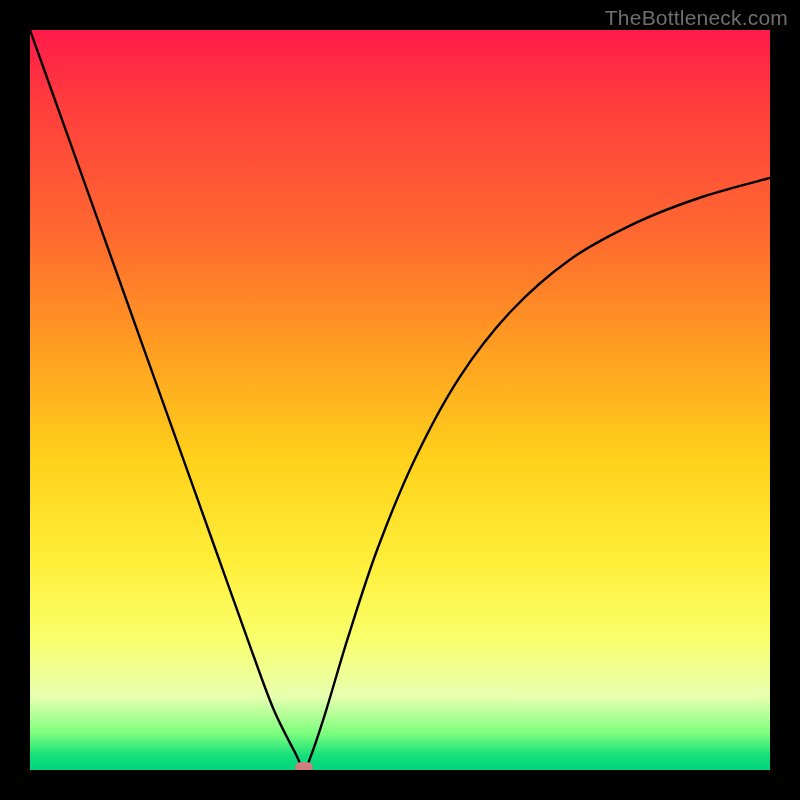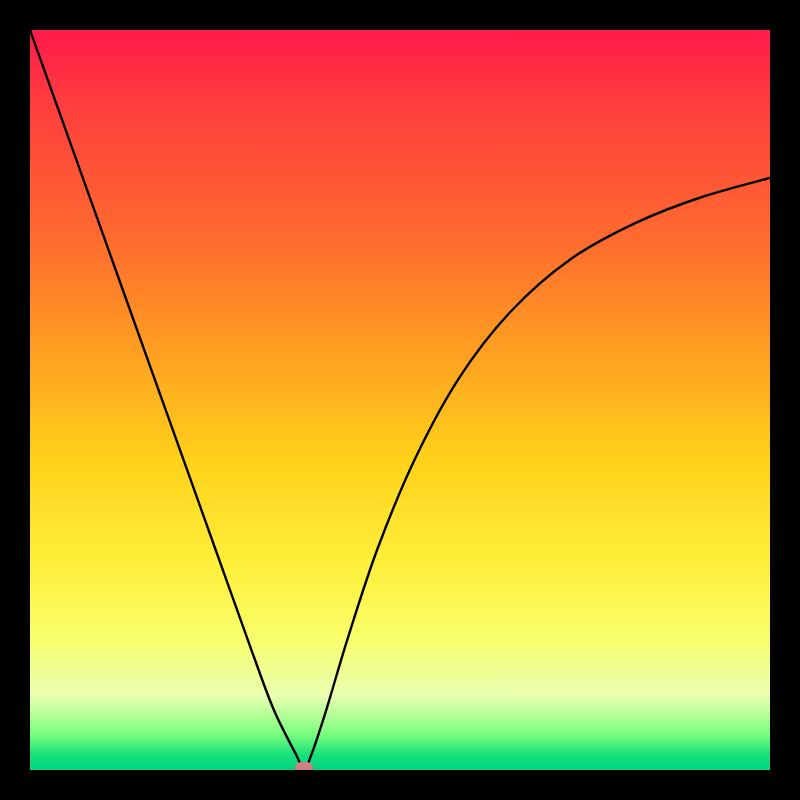--- a/index.html
+++ b/index.html
@@ -82,6 +82,7 @@
     <div class="marker" id="min-marker" style="left: 264.8px; top: 732px;"></div>
   </div>
 
+  <div class="watermark">TheBottleneck.com</div>
 
 </div>
 

